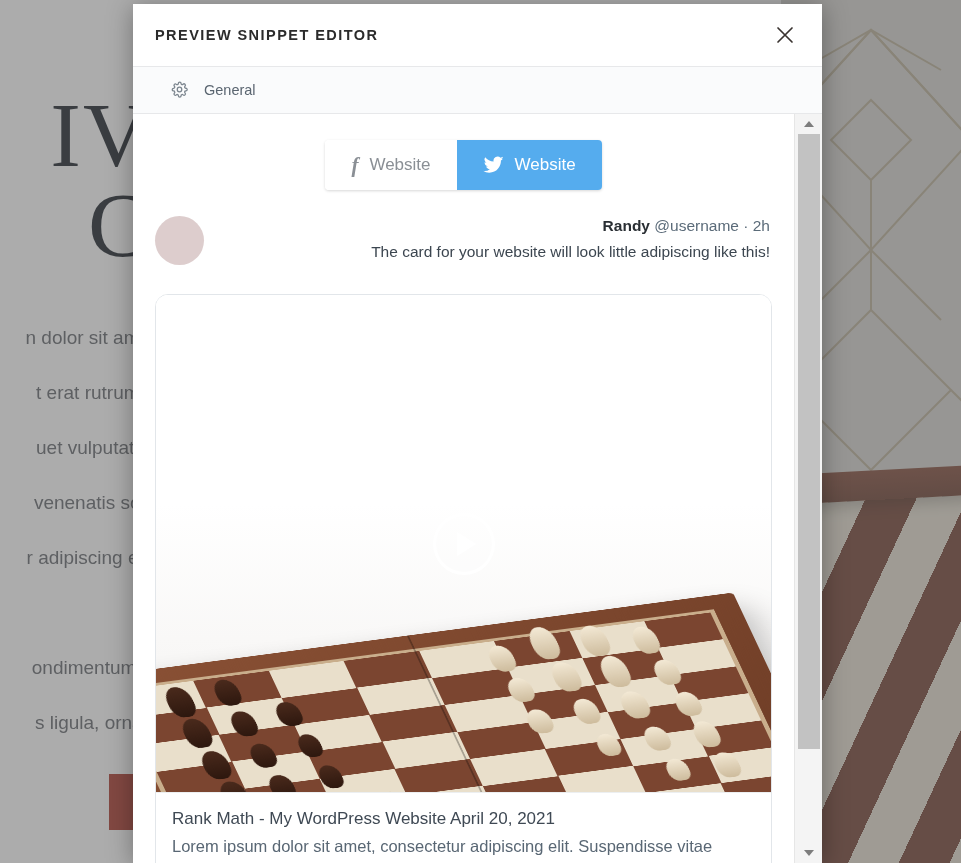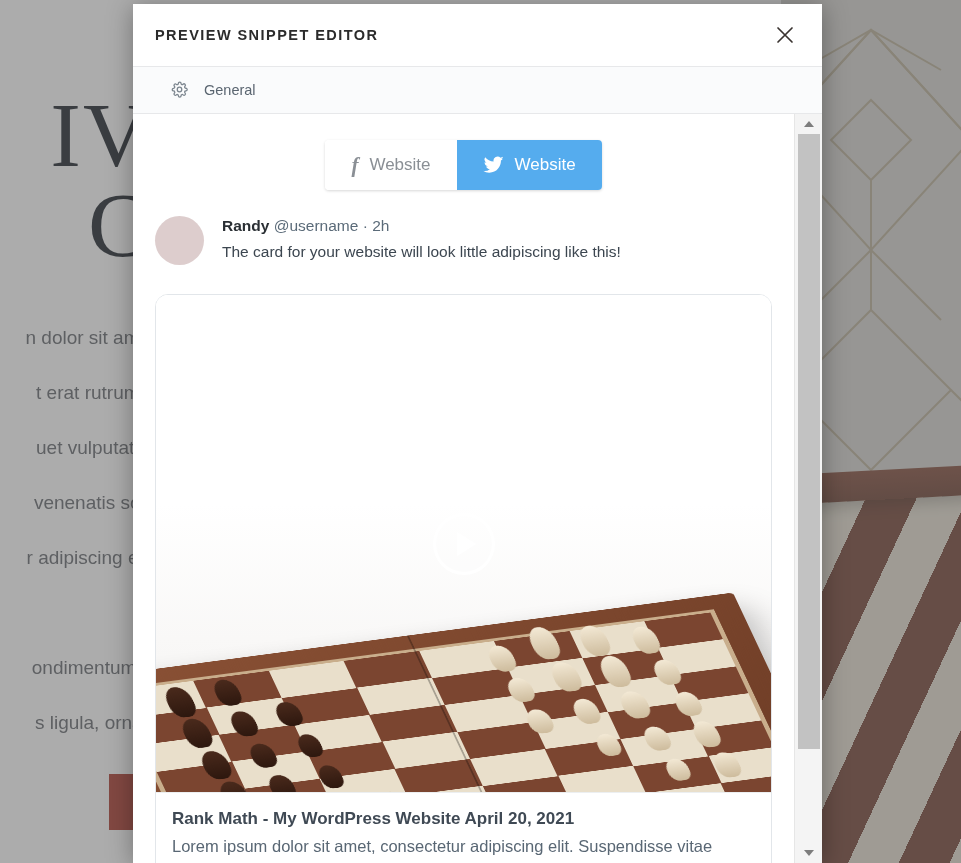--- a/index.html
+++ b/index.html
@@ -230,7 +230,7 @@
     border-radius: 50%;
     background: #ddcdcd;
   }
-  .tweet-main { flex: 1 1 auto; min-width: 0; }
+  .tweet-main { flex: 1 1 auto; min-width: 0; text-align: right; }
   .tweet-meta {
     font-size: 15.5px;
     color: #5b6b79;

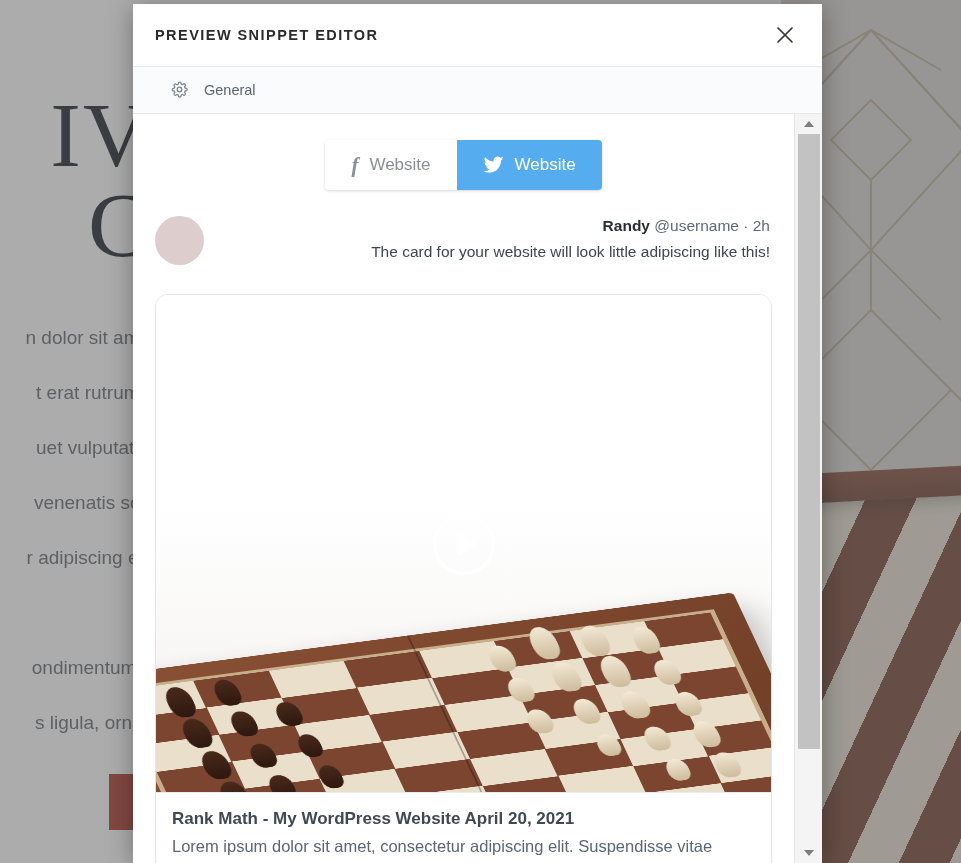--- a/index.html
+++ b/index.html
@@ -330,7 +330,6 @@
     font-size: 17px;
     color: #3f4954;
     line-height: 24px;
-    font-weight: bold;
   }
   .card-desc {
     margin-top: 3px;

